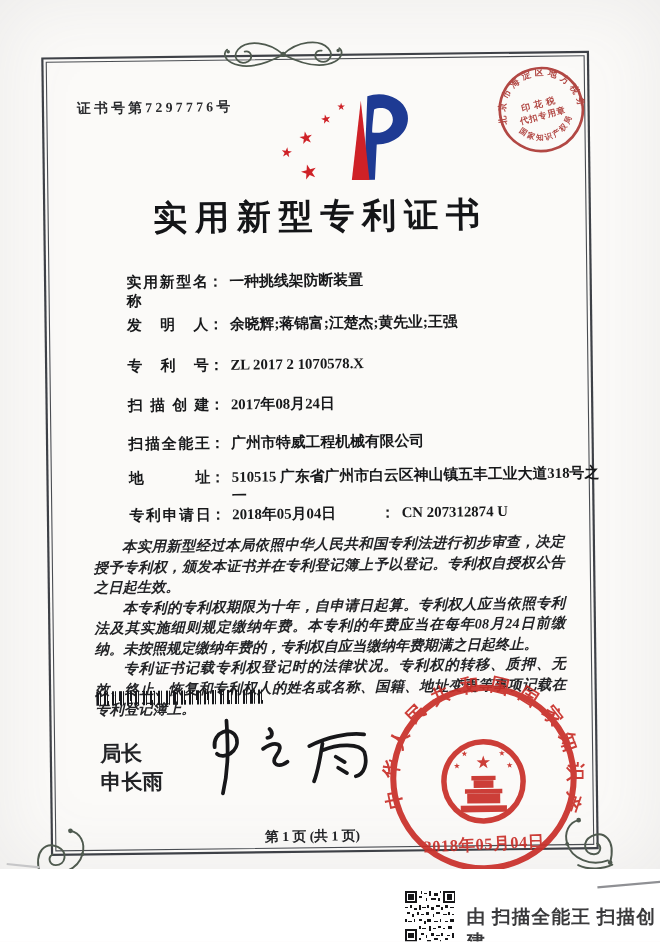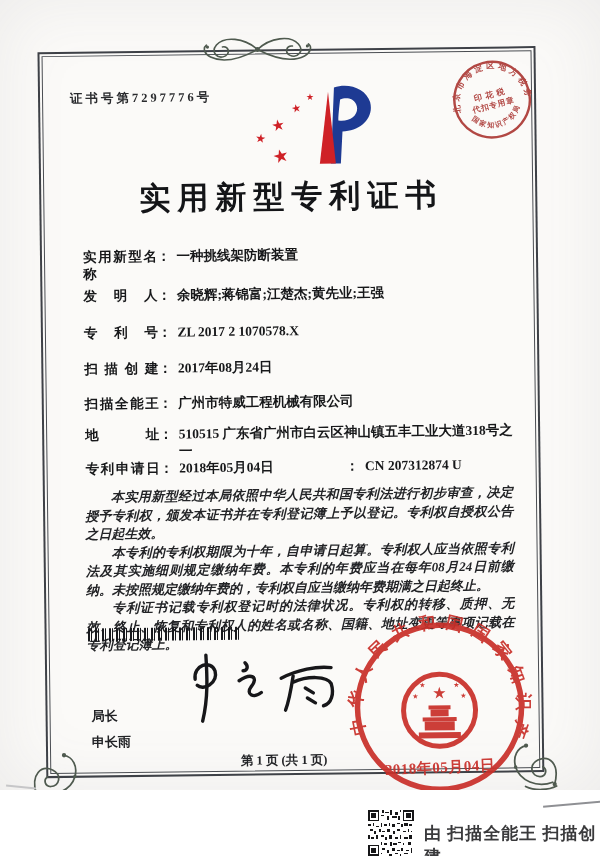--- a/index.html
+++ b/index.html
@@ -40,7 +40,7 @@
   }
   .flabel{
     flex:none;width:74px;
-    text-align:justify;text-align-last:justify;text-justify:inter-character;
+    text-align:justify;text-align-last:justify;text-justify:inter-character;margin-left:32px;
   }
   .fcolon{flex:none;margin:0 6px 0 0;}
   .fvalue{flex:none;max-width:336px;}

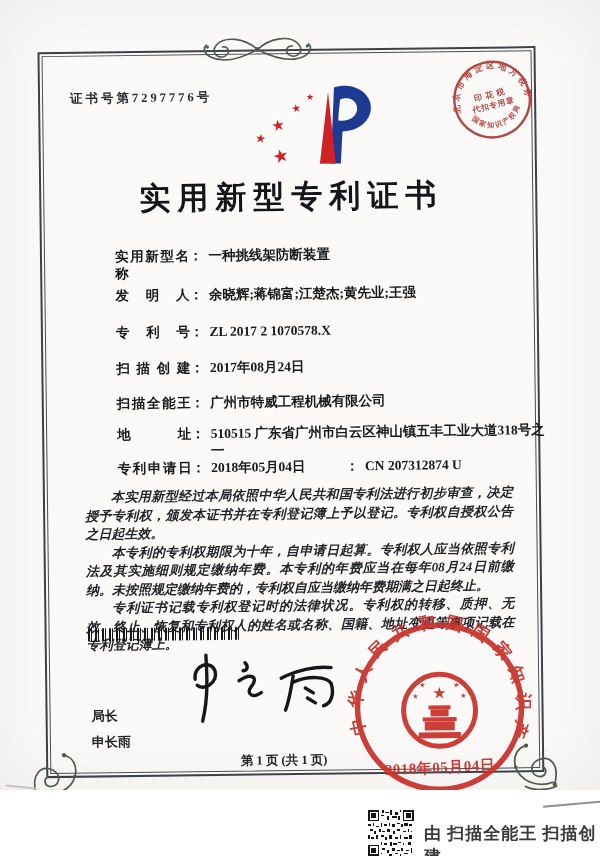--- a/index.html
+++ b/index.html
@@ -60,8 +60,8 @@
       #17181c 10px 11px,transparent 11px 14px);
   }
   .signer{
-    position:absolute;left:88px;top:701px;
-    font-size:13px;font-weight:bold;line-height:26px;color:#222326;
+    position:absolute;left:88px;top:671px;
+    font-size:19px;font-weight:bold;line-height:26px;color:#222326;
   }
   .signature{position:absolute;left:178px;top:644px;width:168px;height:80px;}
   .gov-seal{position:absolute;left:349px;top:622px;width:174px;height:174px;opacity:.93;overflow:visible;}

